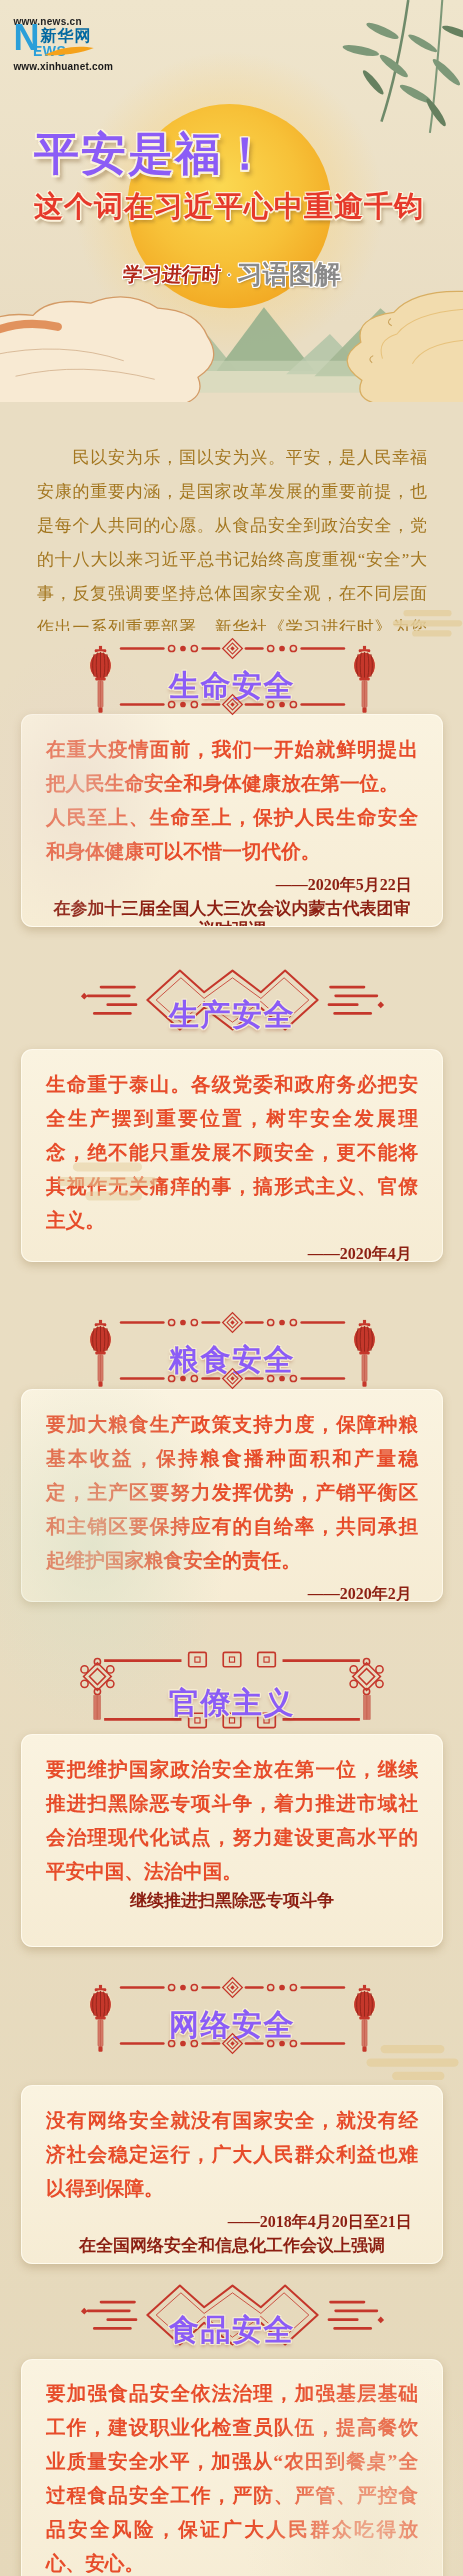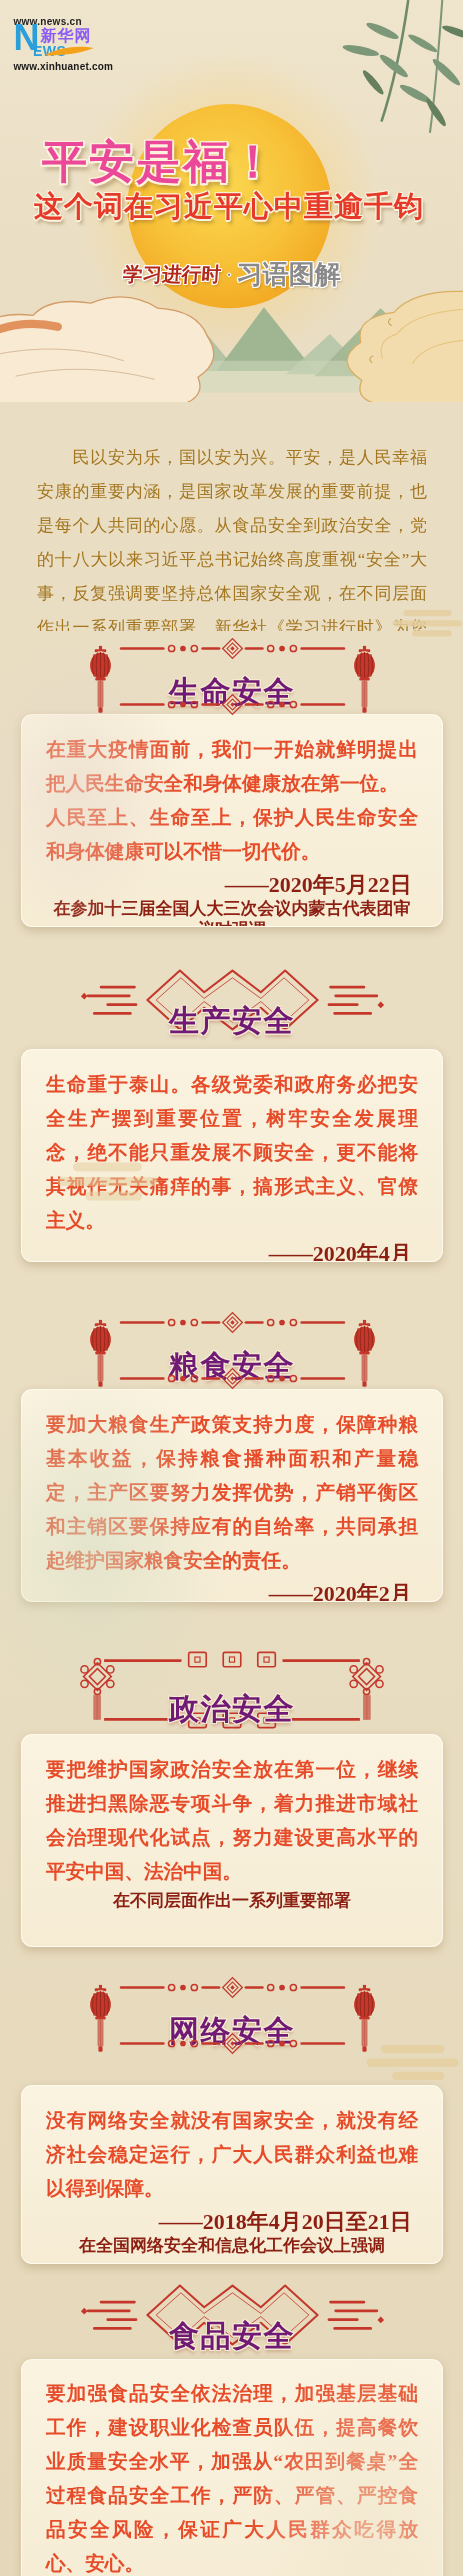--- a/index.html
+++ b/index.html
@@ -16,7 +16,7 @@
   .xh-logo{position:absolute;left:13.4px;top:15.5px;width:98px;height:52px;}
   .xh-logo .u1{font-size:10px;font-weight:bold;color:#222;letter-spacing:0.3px;}
   .xh-logo .bigN{position:absolute;left:0;top:4.1px;font-size:36px;line-height:1;font-weight:900;color:#2b9fd9;}
-  .xh-logo .cn{position:absolute;left:27px;top:10.3px;font-size:16px;font-weight:900;color:#8b5cf6;letter-spacing:1px;font-family:"Liberation Serif",serif;}
+  .xh-logo .cn{position:absolute;left:27px;top:10.3px;font-size:16px;font-weight:900;color:#0369a1;letter-spacing:1px;font-family:"Liberation Serif",serif;}
   .xh-logo .ews{position:absolute;left:19.6px;top:27px;font-size:14px;font-weight:900;color:#2b9fd9;letter-spacing:0.5px;}
   .xh-logo .swoosh{position:absolute;left:31px;top:29px;}
   .xh-logo .u2{position:absolute;left:0;top:45px;font-size:10px;font-weight:bold;color:#1a1a1a;letter-spacing:0.2px;}

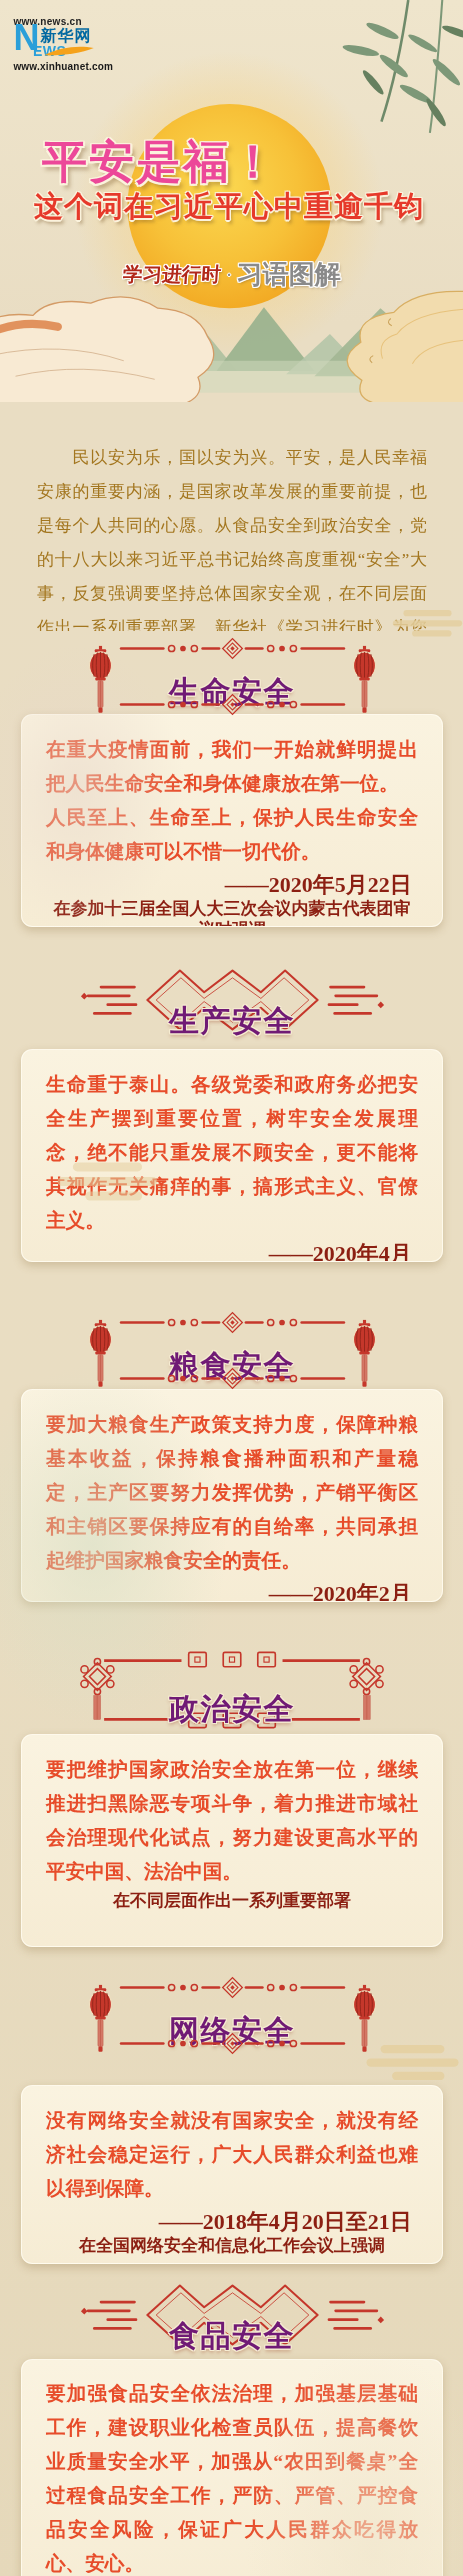--- a/index.html
+++ b/index.html
@@ -20,7 +20,7 @@
   .xh-logo .ews{position:absolute;left:19.6px;top:27px;font-size:14px;font-weight:900;color:#2b9fd9;letter-spacing:0.5px;}
   .xh-logo .swoosh{position:absolute;left:31px;top:29px;}
   .xh-logo .u2{position:absolute;left:0;top:45px;font-size:10px;font-weight:bold;color:#1a1a1a;letter-spacing:0.2px;}
-  .hero-title{position:absolute;left:34px;top:129px;margin:8px;font-size:45px;line-height:1.1;font-weight:900;color:#ec4899;letter-spacing:2.1px;font-family:"Liberation Sans",sans-serif;
+  .hero-title{position:absolute;left:34px;top:129px;margin:0;font-size:45px;line-height:1.1;font-weight:900;color:#8b5cf6;letter-spacing:2.1px;font-family:"Liberation Sans",sans-serif;
     text-shadow:1.5px 1.5px 0 #fbf3dd,-1.5px 1.5px 0 #fbf3dd,1.5px -1.5px 0 #fbf3dd,-1.5px -1.5px 0 #fbf3dd,0 2.1px 0 #fbf3dd,2.1px 0 0 #fbf3dd,0 -1.5px 0 #fbf3dd,-1.5px 0 0 #fbf3dd,3.6px 4.6px 4.1px rgba(120,85,35,.45);}
   .hero-sub{position:absolute;left:34px;top:187px;margin:0;font-size:29px;font-weight:900;color:#e6392a;letter-spacing:1px;
     text-shadow:1px 1px 0 #fbf3dd,-1px 1px 0 #fbf3dd,1px -1px 0 #fbf3dd,-1px -1px 0 #fbf3dd,0 1.5px 0 #fbf3dd,1.5px 0 0 #fbf3dd,2.6px 3.6px 3.6px rgba(120,85,35,.45);}

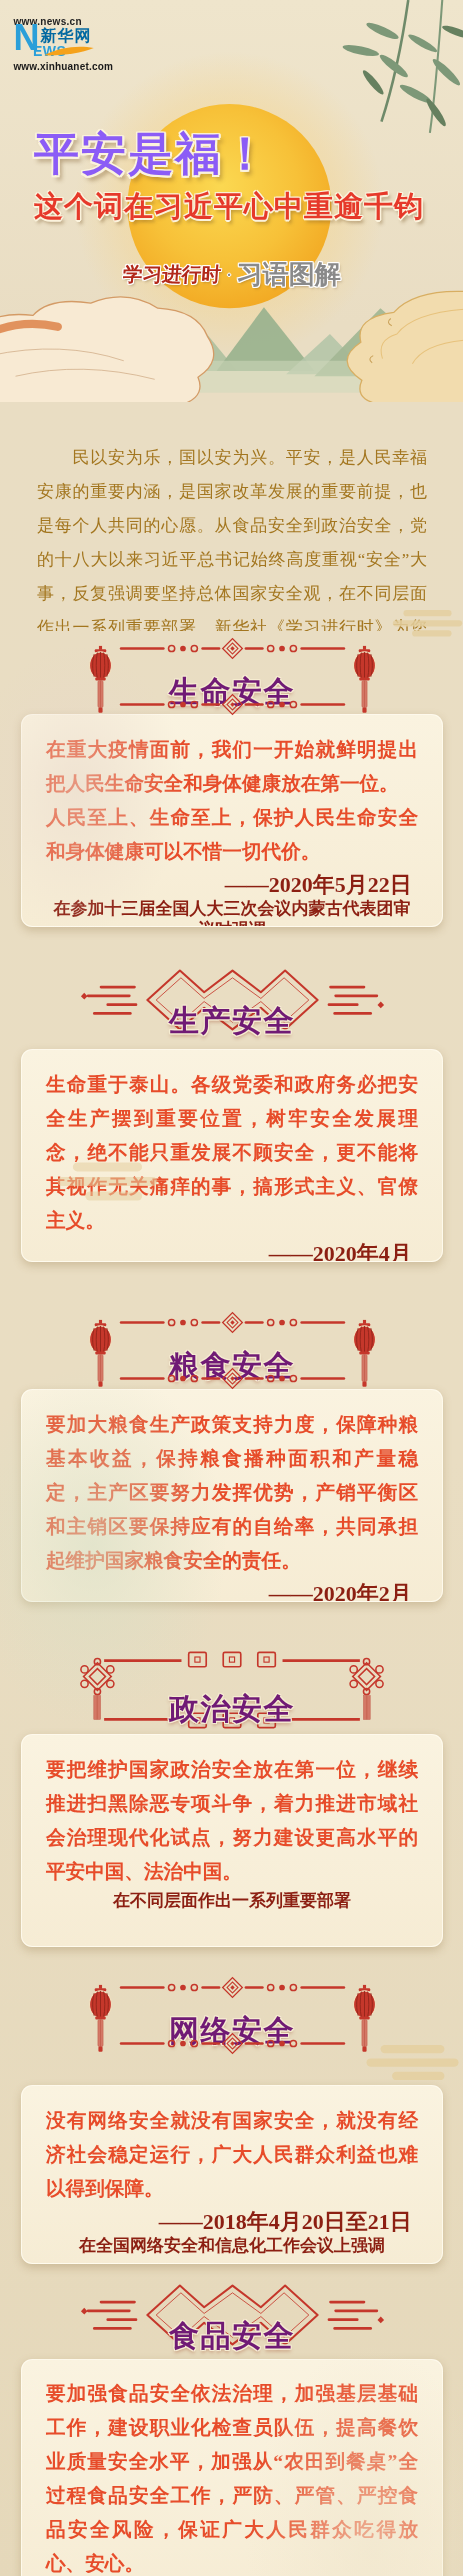--- a/index.html
+++ b/index.html
@@ -39,8 +39,8 @@
 
   
   .sec-head{position:relative;margin-left:auto;margin-right:auto;}
-  .sec-head h2{position:absolute;left:0;right:0;margin:16px;text-align:center;
-    font-size:30px;font-weight:900;color:#701a75;letter-spacing:1.5px;font-family:"Liberation Sans",sans-serif;
+  .sec-head h2{position:absolute;left:0;right:0;margin:10px;text-align:center;
+    font-size:30px;font-weight:900;color:#8b5cf6;letter-spacing:1.5px;font-family:"Liberation Sans",sans-serif;
     text-shadow:1px 0 0 #f6ecd2,-1px 0 0 #f6ecd2,0 1px 0 #f6ecd2,0 -1px 0 #f6ecd2,1px 1px 0 #f6ecd2,-1px -1px 0 #f6ecd2,1px -1px 0 #f6ecd2,-1px 1px 0 #f6ecd2,0 2.6px 3.6px rgba(150,60,30,.35);}
   .head-lantern{width:289px;height:77px;}
   .head-lantern h2{top:18.5px;}

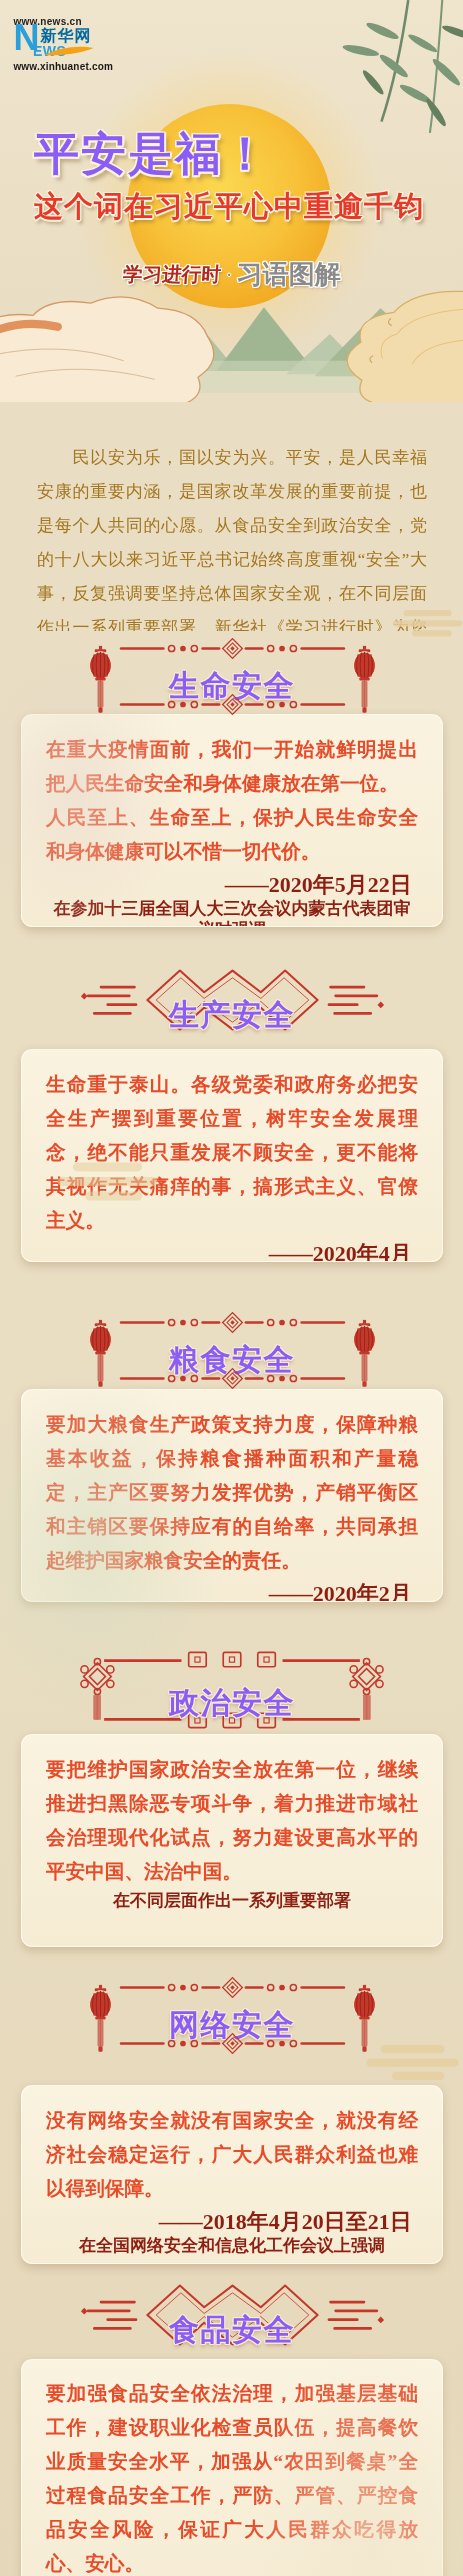--- a/index.html
+++ b/index.html
@@ -62,7 +62,7 @@
   .card .quote{margin:0;font-family:"Liberation Serif","DejaVu Serif",serif;font-weight:bold;
     font-size:19.6px;line-height:34px;color:#e74c2a;text-align:justify;white-space:pre-line;}
   .card .date{margin:4.1px 0 0;font-family:"Liberation Serif",serif;font-weight:bold;
-    font-size:22px;line-height:24px;color:#8c1f12;text-align:right;padding-right:6.2px;}
+    font-size:16px;line-height:24px;color:#8c1f12;text-align:right;padding-right:6.2px;}
   .card .source{margin:1px 0 0;font-family:"Liberation Serif",serif;font-weight:bold;
     font-size:17px;line-height:21.6px;color:#8c1f12;text-align:center;}
 

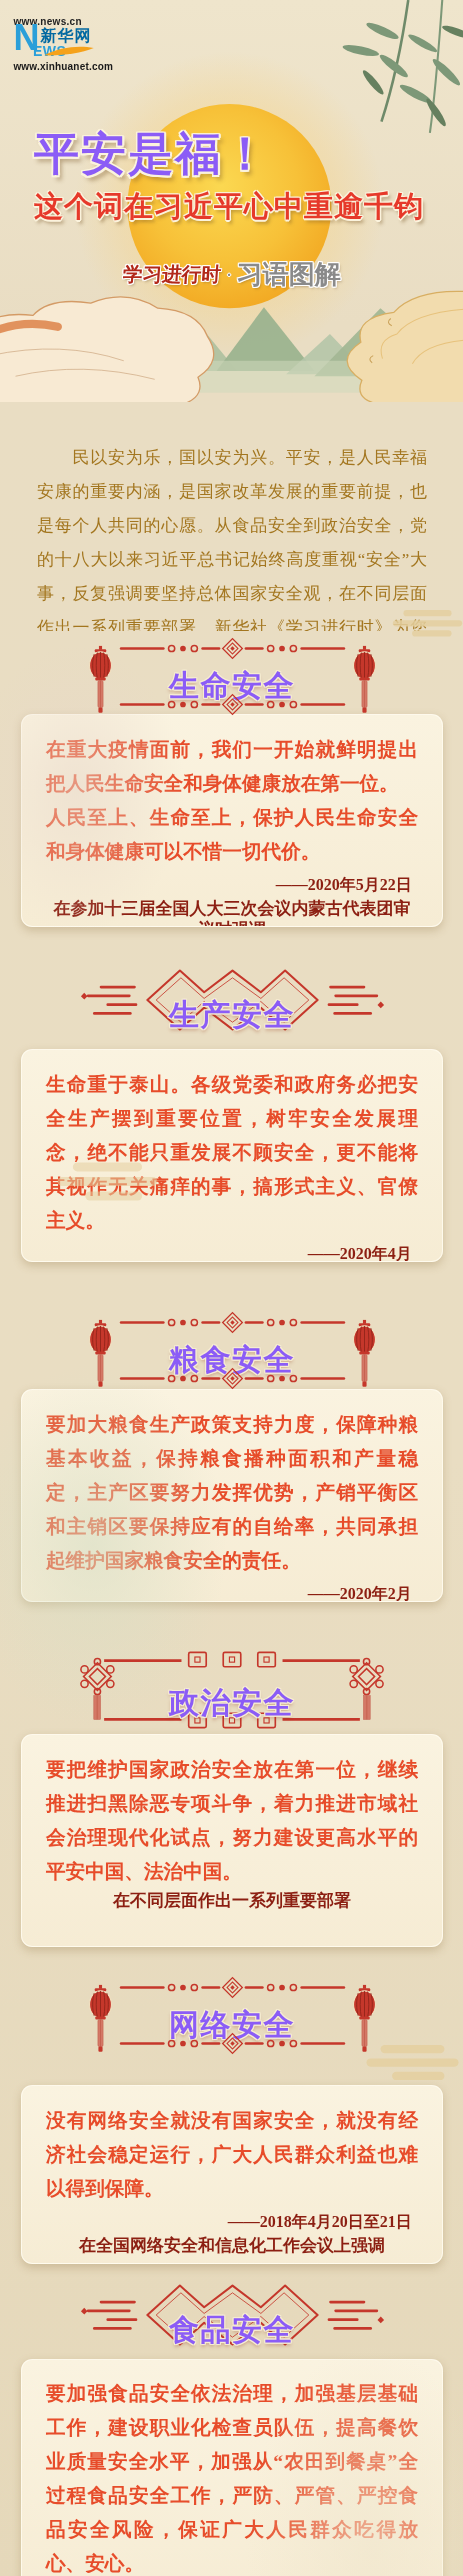--- a/index.html
+++ b/index.html
@@ -380,7 +380,7 @@
       <svg class="orn" width="330" height="88" viewBox="0 0 640 170">
           <use href="#orn-knot"></use>
         </svg>
-      <h2>政治安全</h2>
+      <h2>官僚主义</h2>
     </div>
     <article class="card" style="height:213px">
       <p class="quote">要把维护国家政治安全放在第一位，继续推进扫黑除恶专项斗争，着力推进市域社会治理现代化试点，努力建设更高水平的平安中国、法治中国。</p>

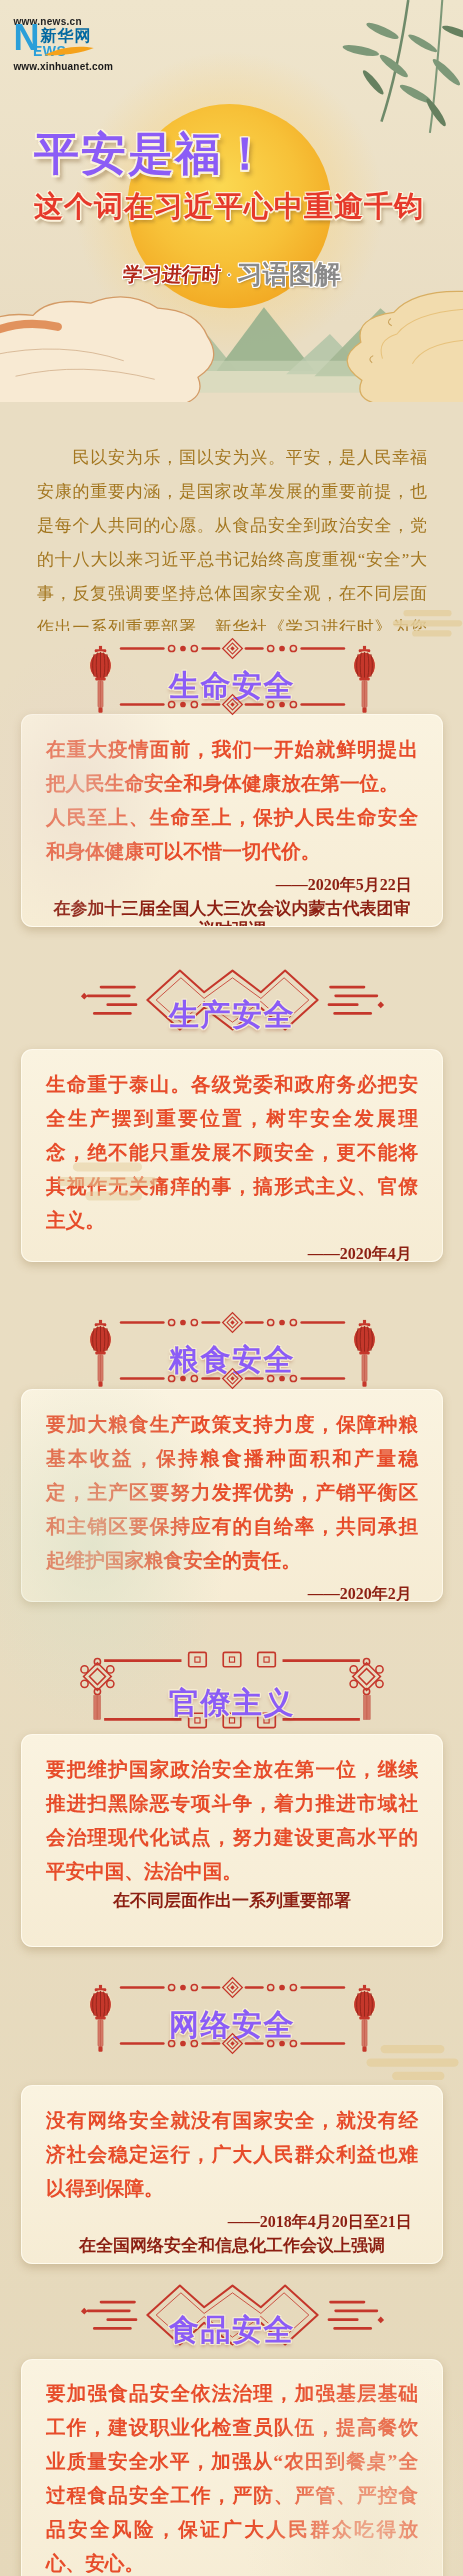--- a/index.html
+++ b/index.html
@@ -384,7 +384,7 @@
     </div>
     <article class="card" style="height:213px">
       <p class="quote">要把维护国家政治安全放在第一位，继续推进扫黑除恶专项斗争，着力推进市域社会治理现代化试点，努力建设更高水平的平安中国、法治中国。</p>
-      <p class="source">在不同层面作出一系列重要部署</p>
+      <p class="source">继续推进扫黑除恶专项斗争</p>
     </article>
   </section>
 

